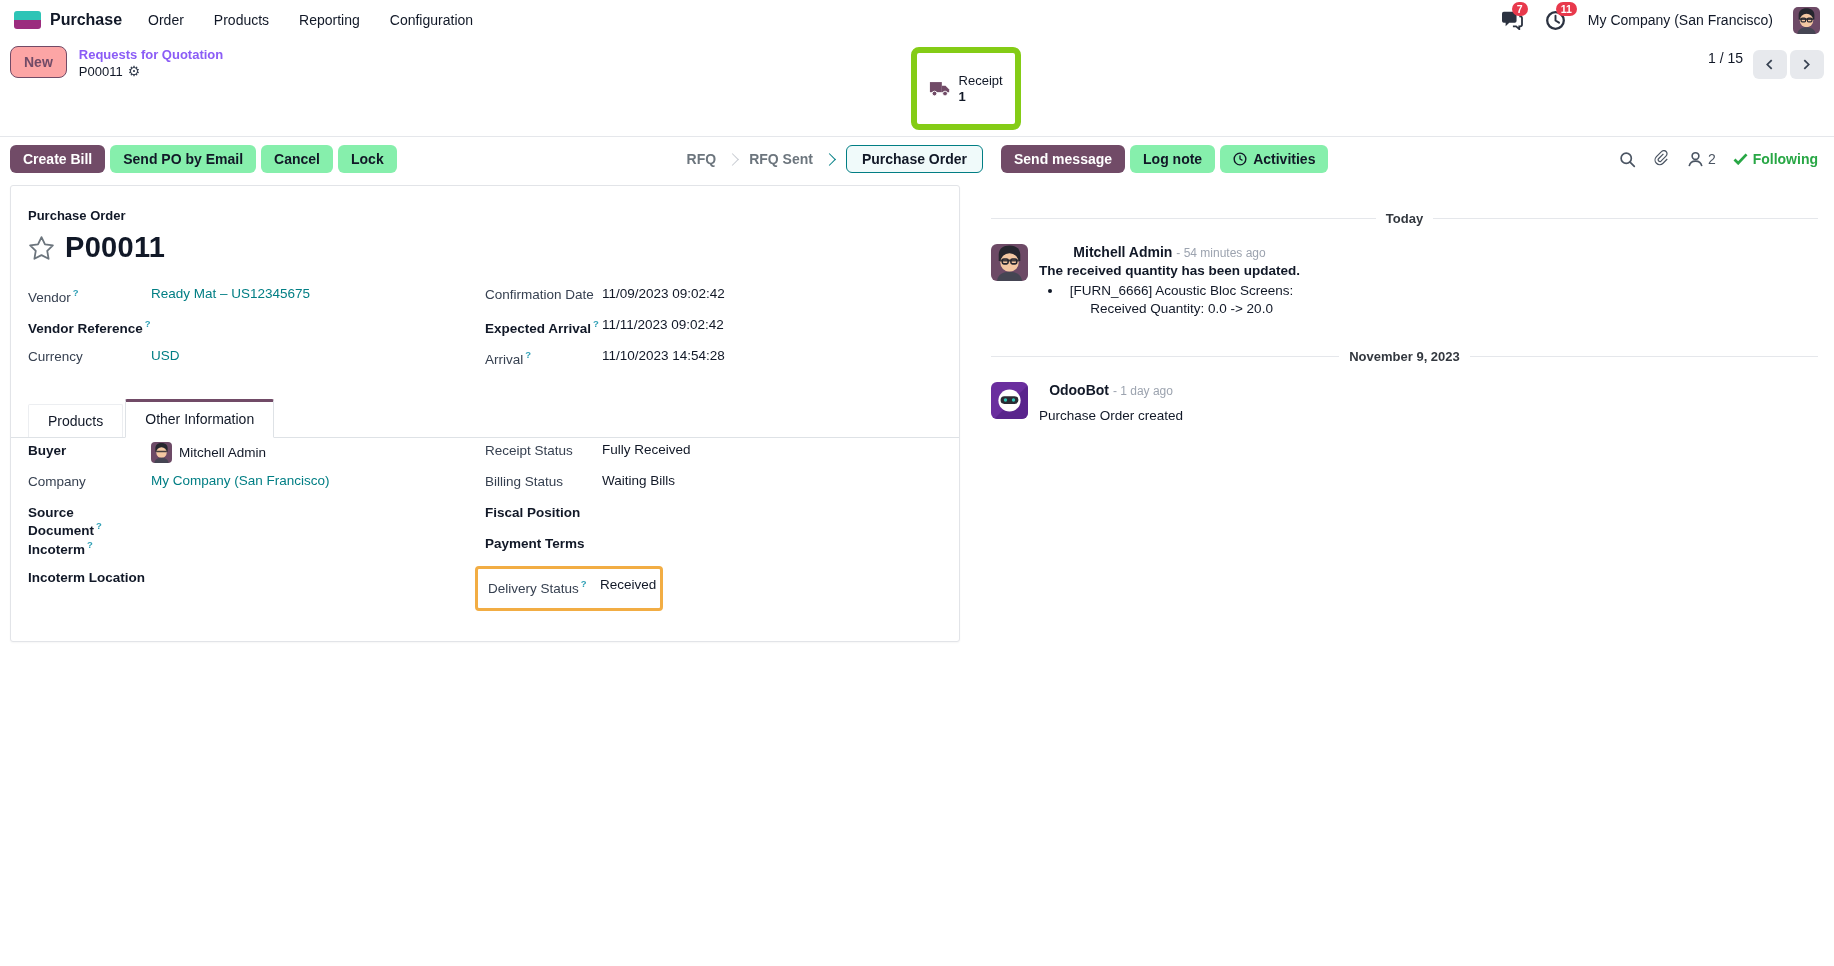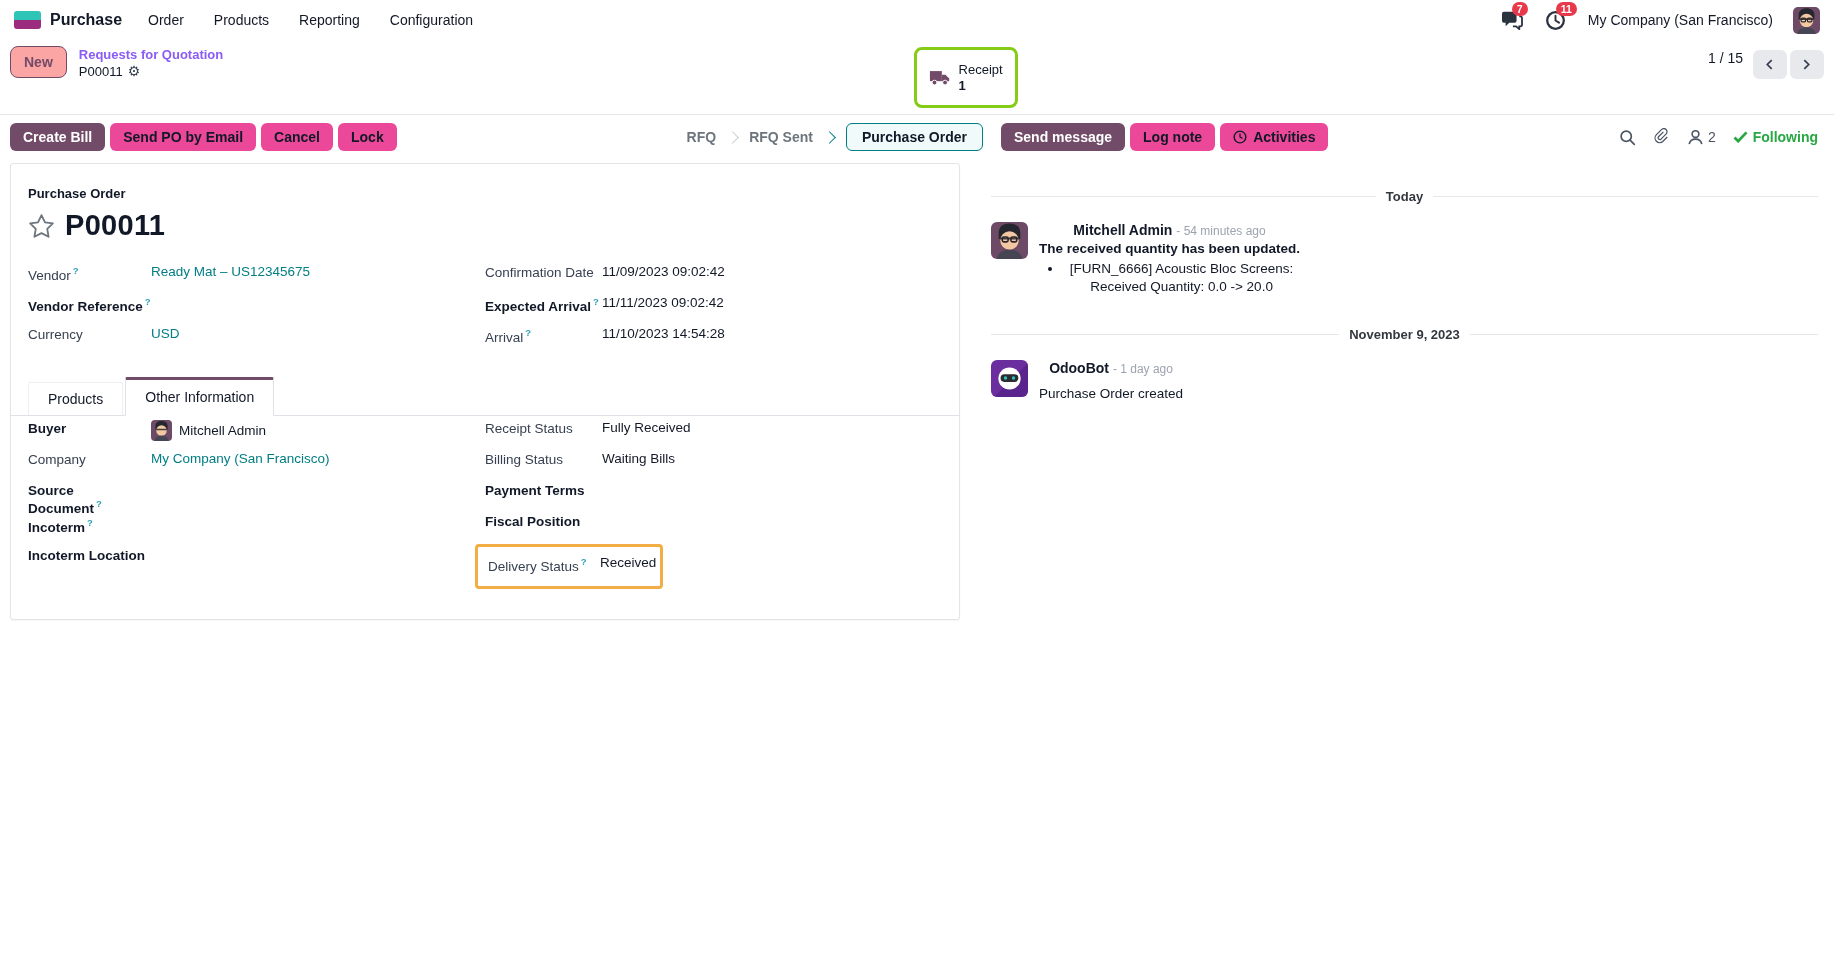--- a/index.html
+++ b/index.html
@@ -32,8 +32,8 @@
   .crumb-parent { color:#8b5cf6; font-weight:700; font-size:13px; cursor:pointer; }
   .crumb-current { font-size:13px; display:flex; align-items:center; gap:5px; }
   .gear { color:#374151; font-family:"DejaVu Sans",sans-serif; font-size:14px; cursor:pointer; }
-  .smart-btn { margin:0 auto; background:#fff; border:3px solid #84cc16; border-radius:8px; display:flex;
-    align-items:center; gap:8px; padding:12px 12px; cursor:pointer; margin-top:1px; }
+  .smart-btn { margin:0 auto; background:#fff; border:6px solid #84cc16; border-radius:8px; display:flex;
+    align-items:center; gap:8px; padding:20px 12px; cursor:pointer; margin-top:1px; }
   .smart-btn .txt { text-align:left; line-height:1.2; font-size:13px; }
   .smart-btn .cnt { font-weight:700; }
   .pager { display:flex; align-items:flex-start; gap:10px; margin-top:4px; }

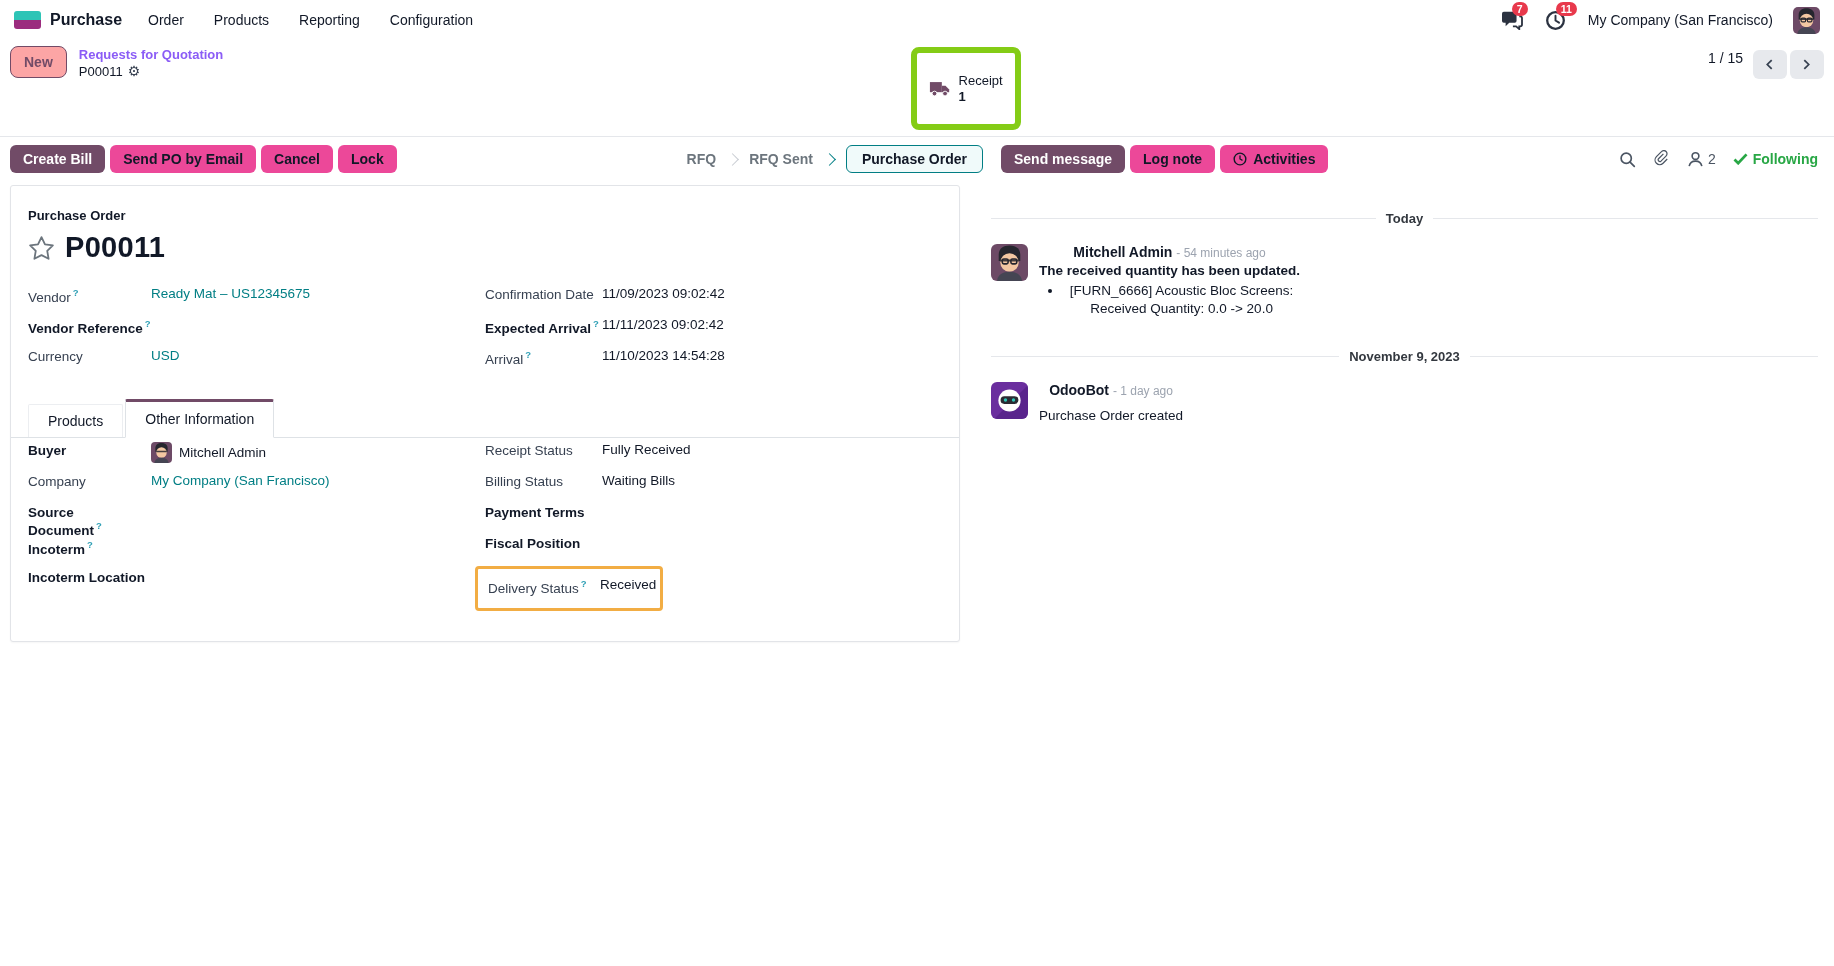--- a/index.html
+++ b/index.html
@@ -25,7 +25,7 @@
   
   .control-row { display:flex; align-items:flex-start; padding:6px 10px 6px 10px; }
   .btn { display:inline-block; border:none; border-radius:6px; padding:6px 13px; font-size:14px; font-weight:600;
-    cursor:pointer; font-family:inherit; background:#ec4899; color:#111827; }
+    cursor:pointer; font-family:inherit; background:#86efac; color:#111827; }
   .btn.primary { background:#714B67; color:#fff; }
   .btn-new { background:#fca5a5; border:1px solid #714B67; color:#714B67; border-radius:8px; padding:7px 13px; }
   .crumbs { margin-left:12px; line-height:1.25; padding-top:1px; }

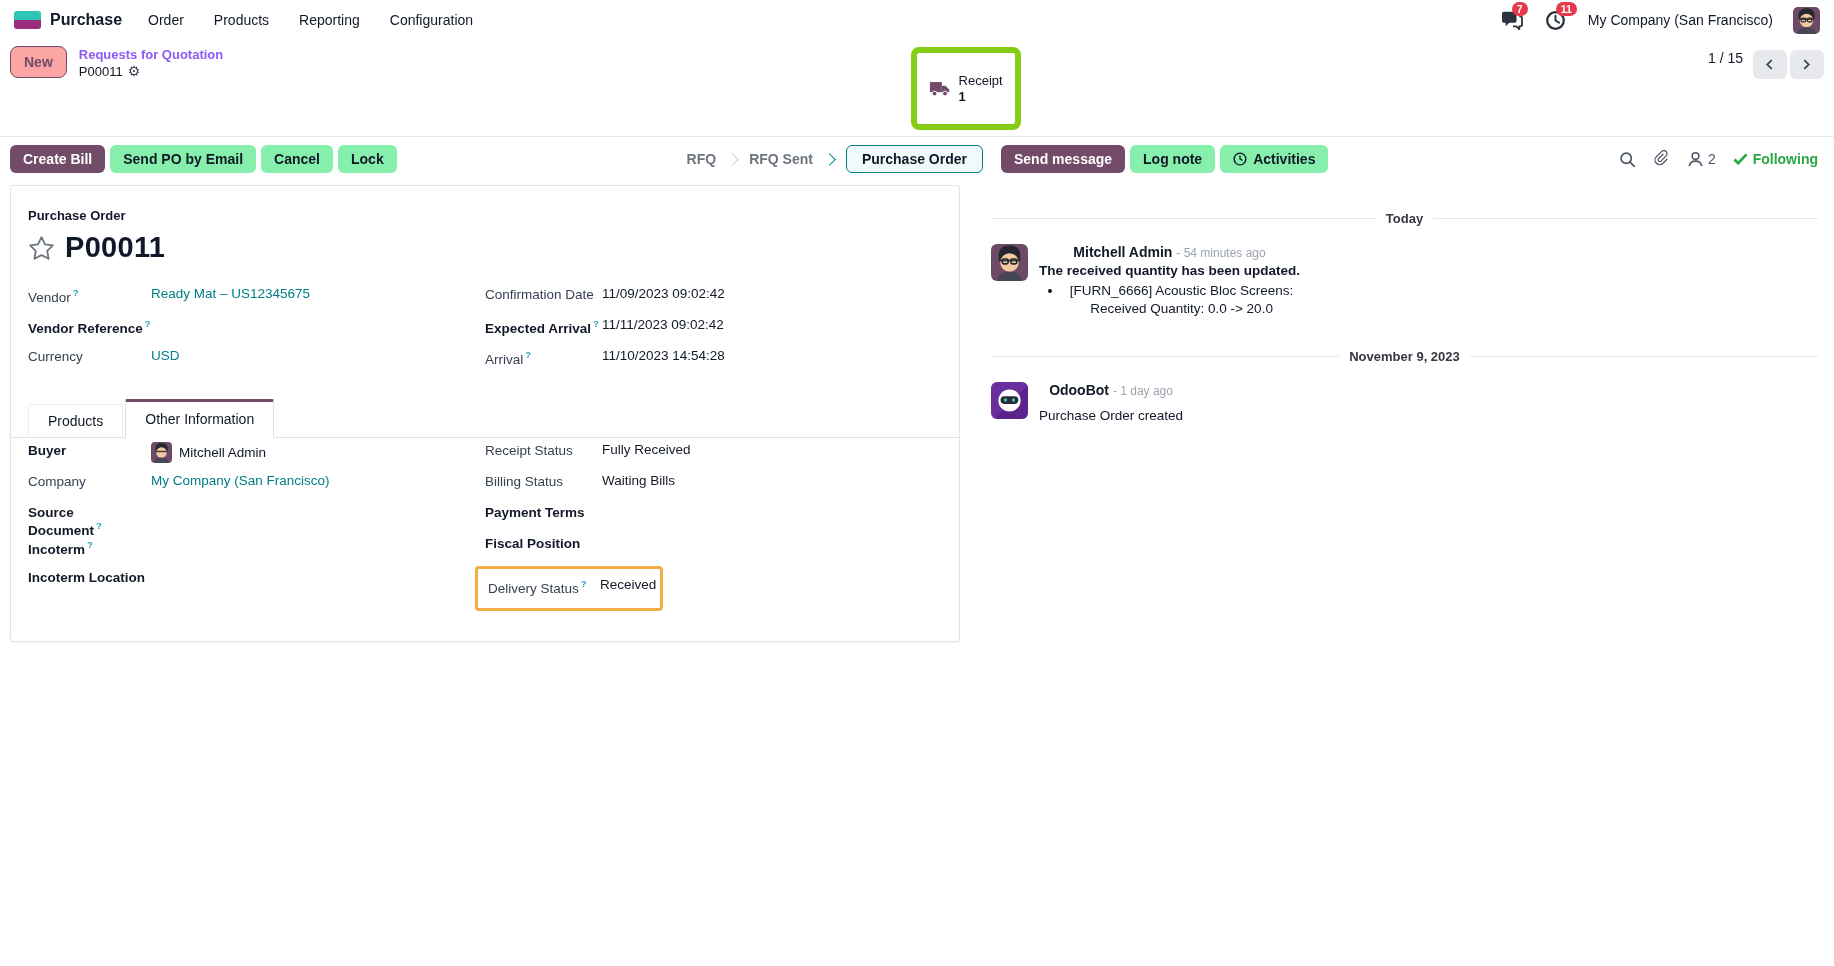--- a/index.html
+++ b/index.html
@@ -340,11 +340,11 @@
               <span class="fvalue">Waiting Bills</span>
             </div>
             <div class="frow">
+              <span class="flabel bold">Fiscal Position</span>
+              <span class="fvalue"></span>
+            </div>
+            <div class="frow">
               <span class="flabel bold">Payment Terms</span>
-              <span class="fvalue"></span>
-            </div>
-            <div class="frow">
-              <span class="flabel bold">Fiscal Position</span>
               <span class="fvalue"></span>
             </div>
             <div class="hl-box">

